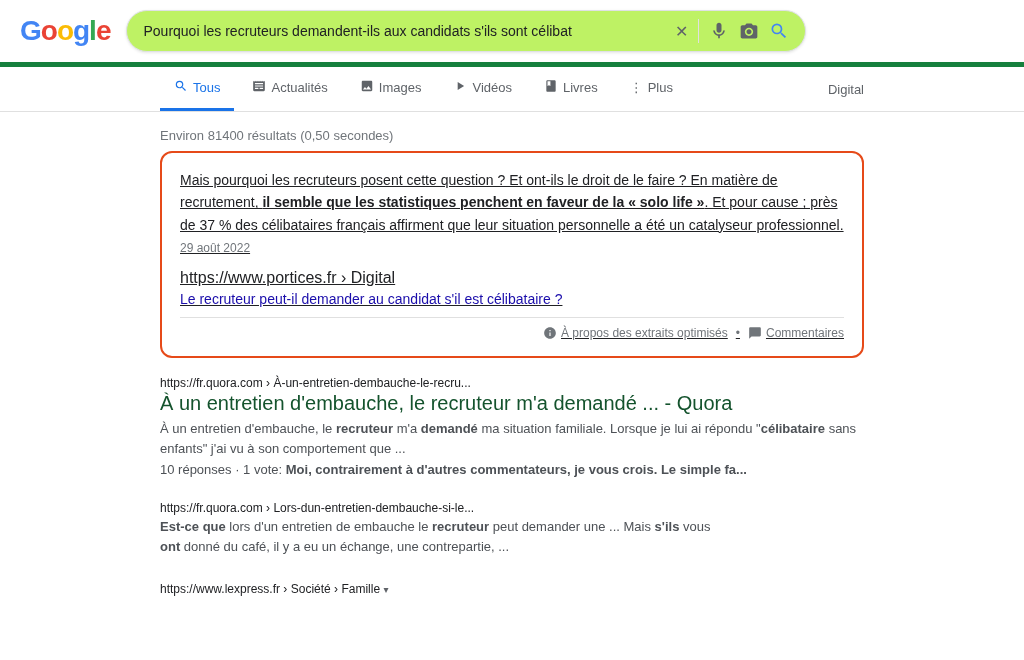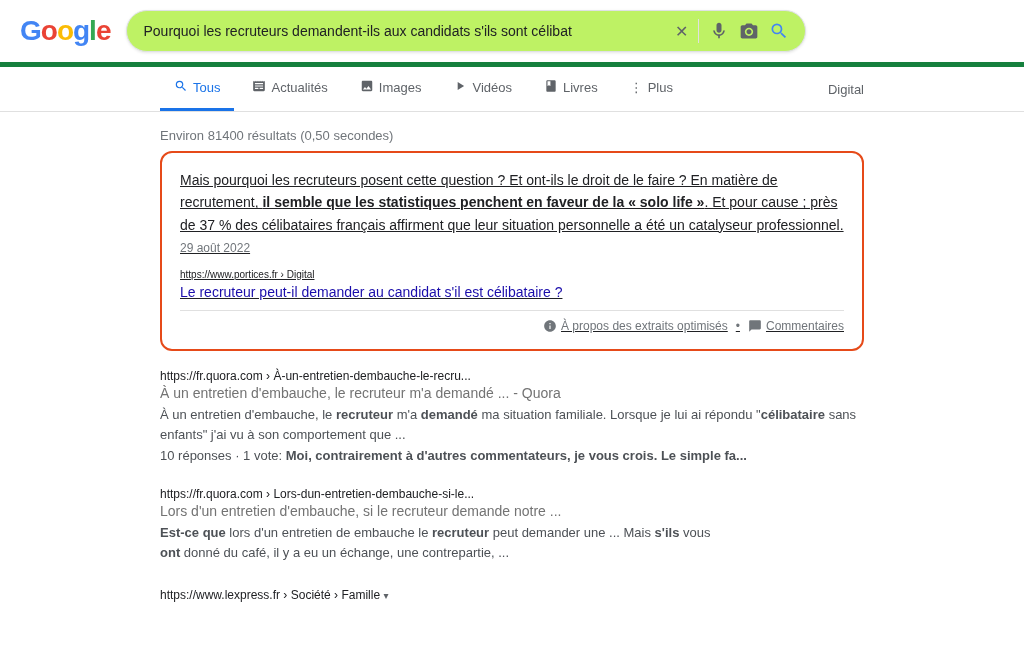--- a/index.html
+++ b/index.html
@@ -147,7 +147,7 @@
       margin-top: 4px;
     }
     .snippet-url {
-      font-size: 10px;
+      font-size: 16px;
       color: #202124;
       margin-top: 10px;
     }

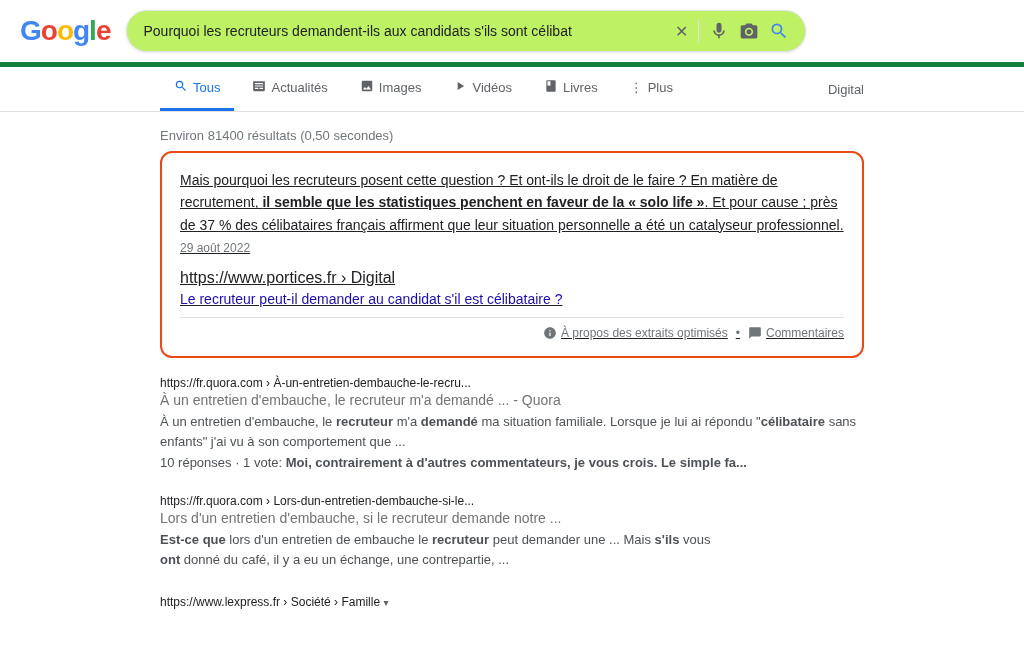--- a/index.html
+++ b/index.html
@@ -188,8 +188,8 @@
       margin-bottom: 2px;
     }
     .result-title {
-      font-size: 14px;
-      color: #737373;
+      font-size: 20px;
+      color: #14532d;
       text-decoration: none;
       cursor: pointer;
       display: block;

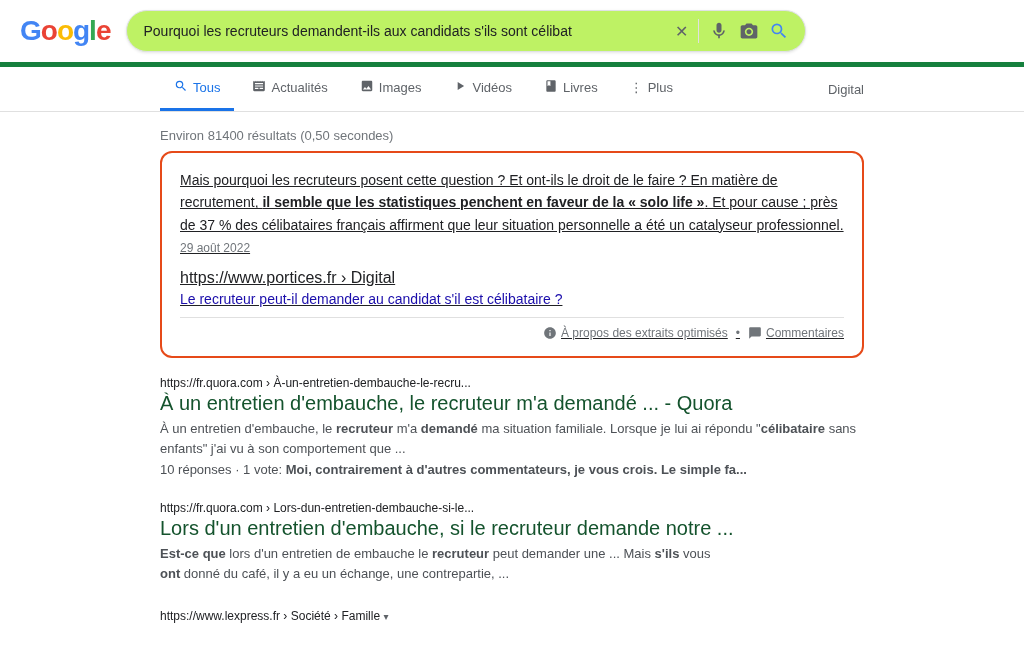--- a/index.html
+++ b/index.html
@@ -333,7 +333,6 @@
 
   <div class="result">
     <div class="result-url">https://fr.quora.com › Lors-dun-entretien-dembauche-si-le...</div>
-    <a class="result-title">Lors d'un entretien d'embauche, si le recruteur demande notre ...</a>
     <div class="result-snippet">
       <span class="bold">Est-ce que</span><span> lors d'un entretien de embauche le </span><span class="bold">recruteur</span><span> peut demander une ... Mais </span><span class="bold">s'ils</span><span> vous</span><br>
       <span class="bold">ont</span><span> donné du café, il y a eu un échange, une contrepartie, ...</span>

